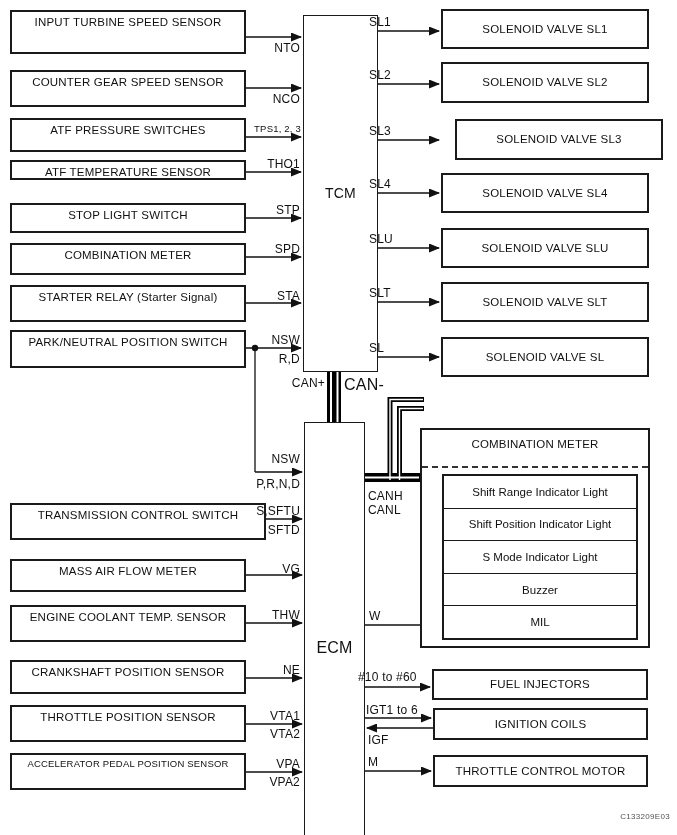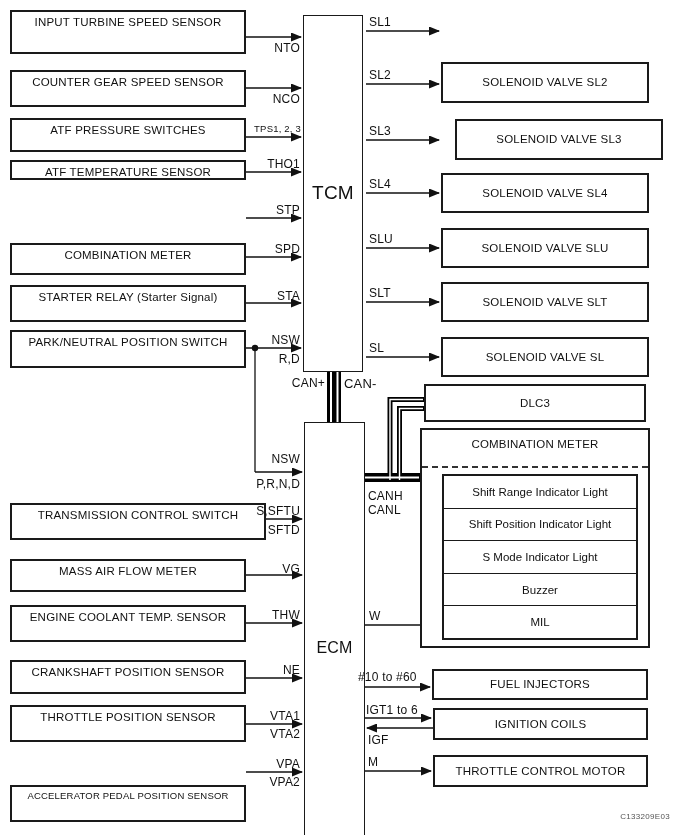--- a/index.html
+++ b/index.html
@@ -153,6 +153,9 @@
     <span>ECM</span>
     </div>
 
+  <div class="box center" style="left:441px;top:9px;width:208px;height:40px">
+    <span>SOLENOID VALVE SL1</span>
+    </div>
   <div class="box center" style="left:441px;top:62px;width:208px;height:41px">
     <span>SOLENOID VALVE SL2</span>
     </div>

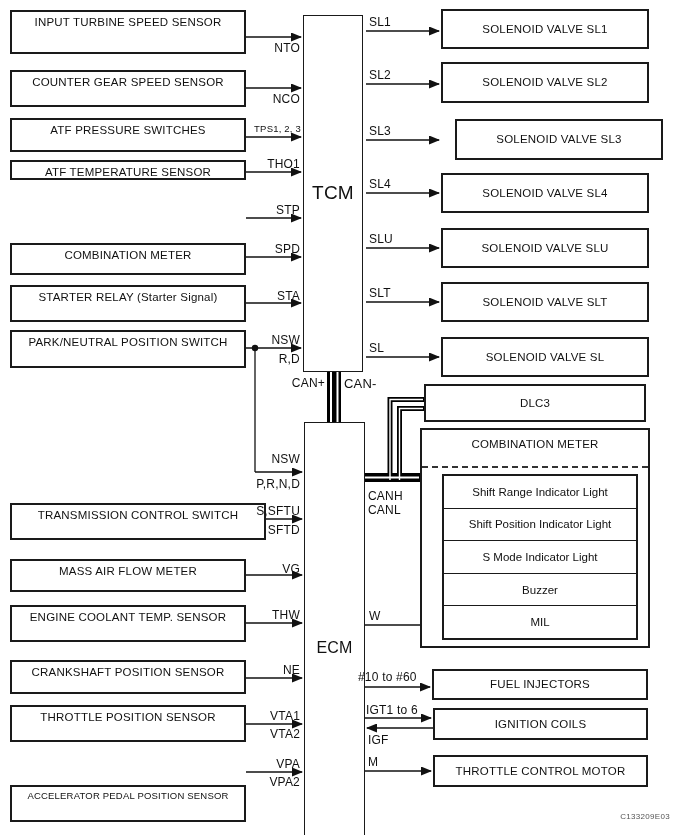--- a/index.html
+++ b/index.html
@@ -146,7 +146,7 @@
     <span>ACCELERATOR PEDAL POSITION SENSOR</span>
     </div>
 
-  <div class="box center cu" style="left:303px;top:15px;width:60px;height:357px;font-size:19px">
+  <div class="box center cu" style="left:303px;top:15px;width:75px;height:357px;font-size:14px">
     <span>TCM</span>
     </div>
   <div class="box center cu" style="left:304px;top:422px;width:61px;height:451px;font-size:16px">

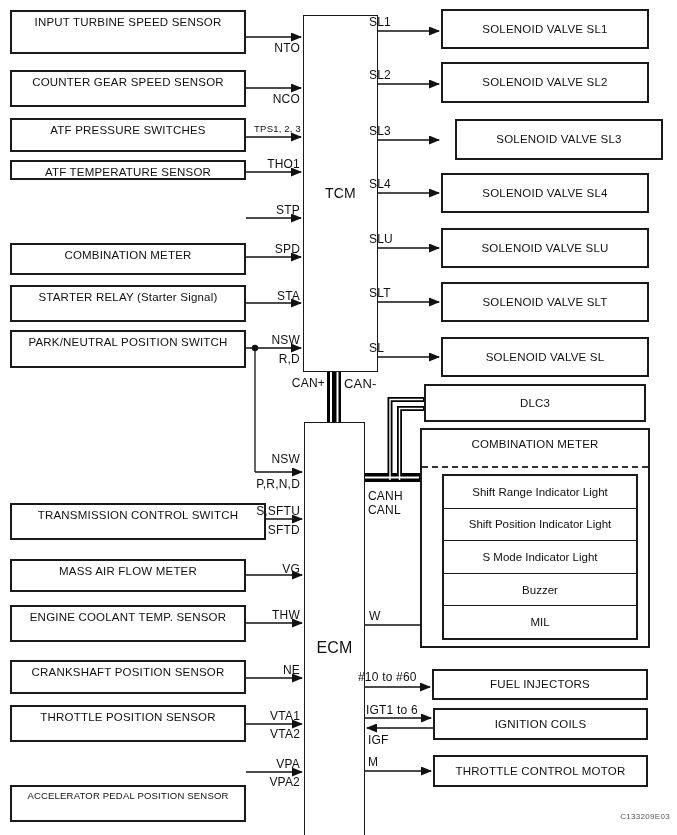--- a/index.html
+++ b/index.html
@@ -117,6 +117,9 @@
   <div class="box topalign" style="left:10px;top:160px;width:236px;height:20px">
     <span>ATF TEMPERATURE SENSOR</span>
     </div>
+  <div class="box topalign" style="left:10px;top:203px;width:236px;height:30px">
+    <span>STOP LIGHT SWITCH</span>
+    </div>
   <div class="box topalign" style="left:10px;top:243px;width:236px;height:32px">
     <span>COMBINATION METER</span>
     </div>

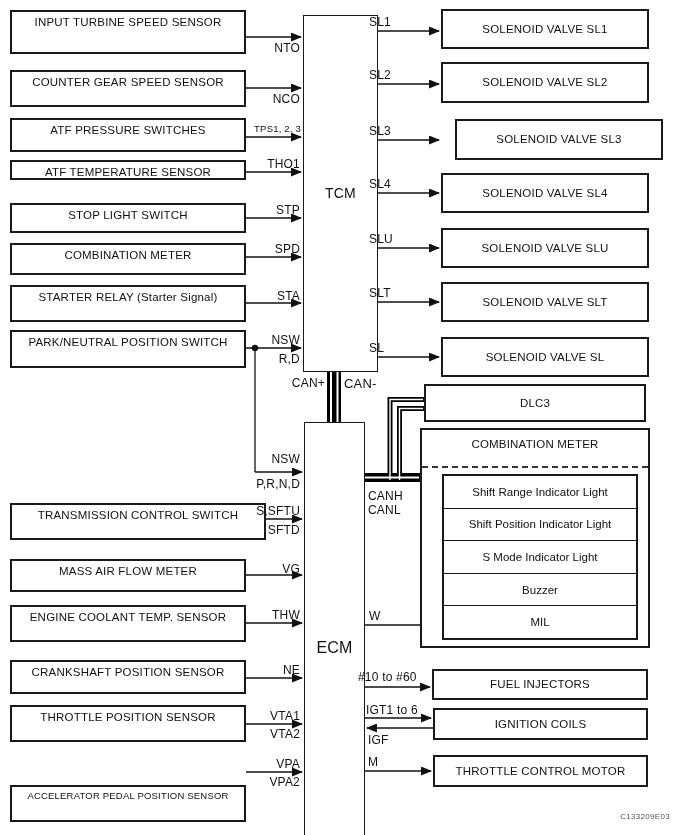--- a/index.html
+++ b/index.html
@@ -246,7 +246,7 @@
   <span class="sig" style="left:369px;top:341px">SL</span>
 
   <span class="sig r" style="right:352px;top:376px;font-size:12px">CAN+</span>
-  <span class="sig" style="left:344px;top:376px;font-size:13px">CAN-</span>
+  <span class="sig" style="left:344px;top:376px;font-size:16px">CAN-</span>
   <span class="sig" style="left:368px;top:489px">CANH</span>
   <span class="sig" style="left:368px;top:503px">CANL</span>
 

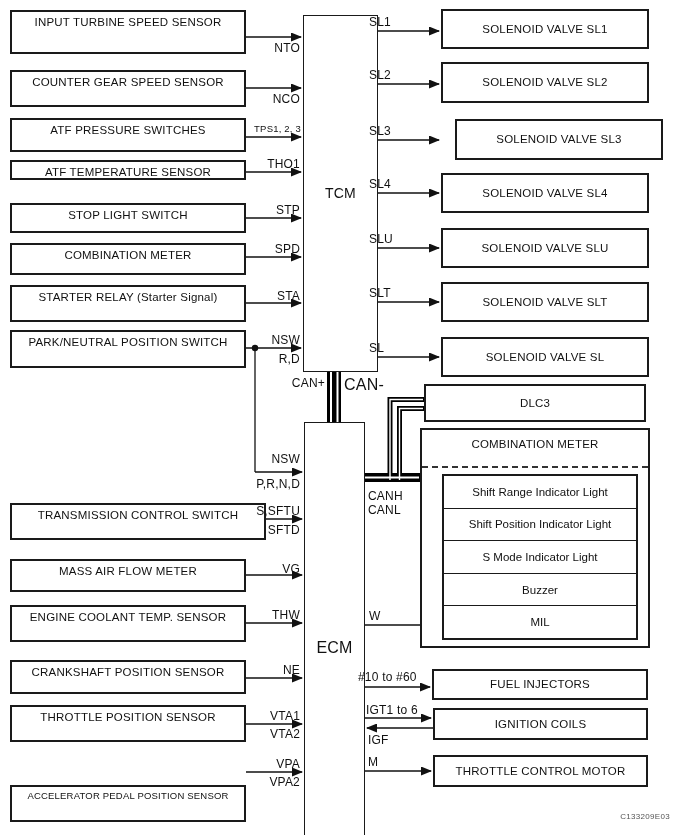--- a/index.html
+++ b/index.html
@@ -178,9 +178,6 @@
     <span>SOLENOID VALVE SL</span>
     </div>
 
-  <div class="box center" style="left:424px;top:384px;width:222px;height:38px">
-    <span>DLC3</span>
-    </div>
 
   <div class="box topalign" style="left:420px;top:428px;width:230px;height:220px;padding-top:8px">
     <span>COMBINATION METER</span>

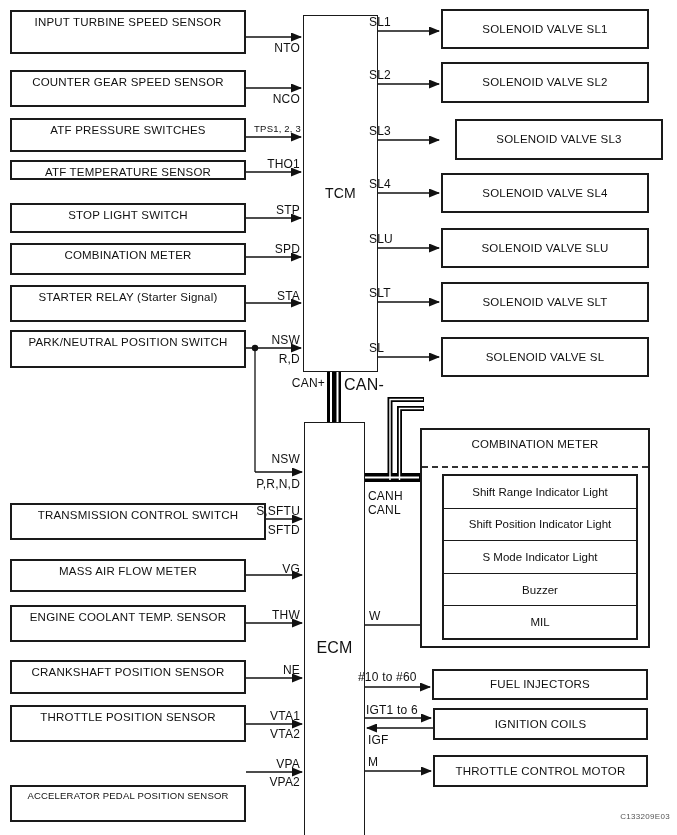--- a/index.html
+++ b/index.html
@@ -15,7 +15,7 @@
   }
   .box.topalign{align-items:flex-start;padding-top:4px;}
   .box.center{align-items:center;}
-  .box.small{font-size:9.5px;margin-top:32px;}
+  .box.small{font-size:9.5px;}
   .cu{border-width:1.5px;}
   .sig{position:absolute;font-size:12px;white-space:nowrap;letter-spacing:.2px;}
   .sig.r{text-align:right;}

